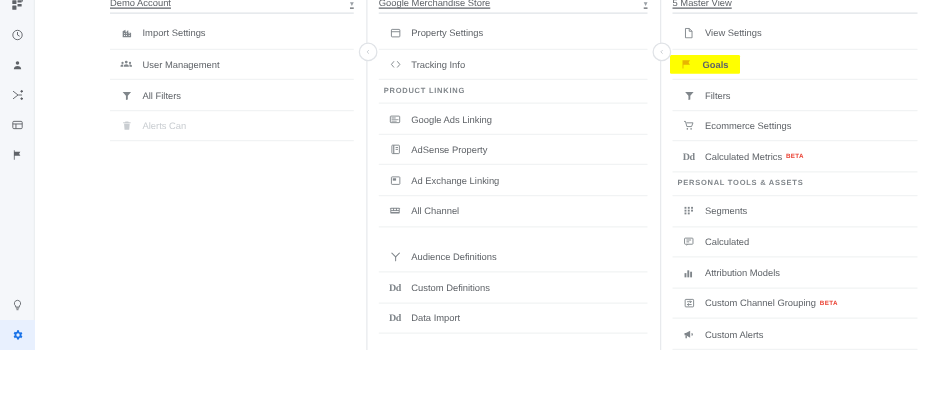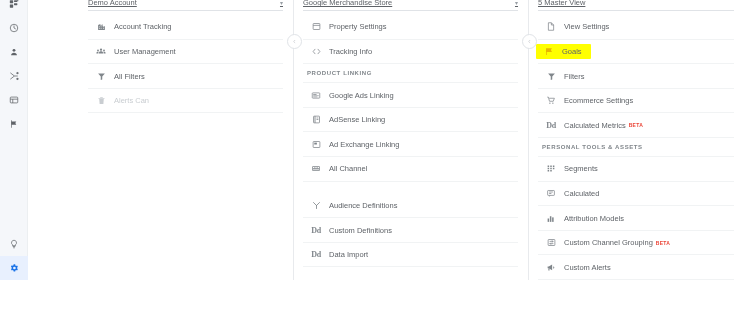--- a/index.html
+++ b/index.html
@@ -243,7 +243,7 @@
                   <path d="M3 21V8l6-3v4l6-3v5h6v10zm3-3h2v-2H6zm0-4h2v-2H6zm4 4h2v-2h-2zm0-4h2v-2h-2zm0-4h2V8h-2zm6 8h2v-2h-2zm0-4h2v-2h-2z"></path>
                 </svg>
             </span>
-            <span class="txt">Account Tracking</span>
+            <span class="txt">Import Settings</span>
           </div>
 
           <div class="item">

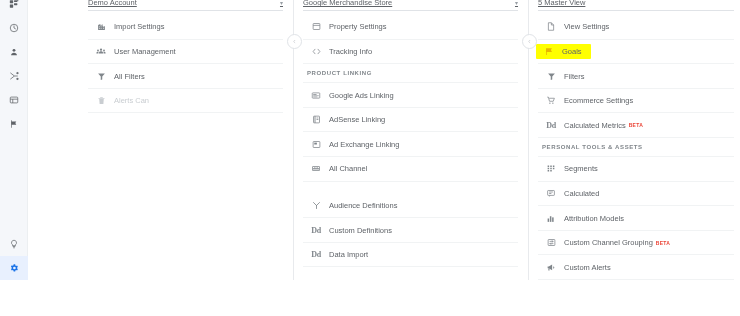--- a/index.html
+++ b/index.html
@@ -113,7 +113,7 @@
   .item .ico svg{display:block;}
   .item .txt{white-space:nowrap;}
   .item.disabled,.item.disabled .ico{color:#c9cdd1;}
-  .item.highlight{background:transparent;}
+  .item.highlight{background:transparent;font-weight:bold;}
   .item.highlight .hl{
     background:#ffff00;
     display:flex;align-items:center;

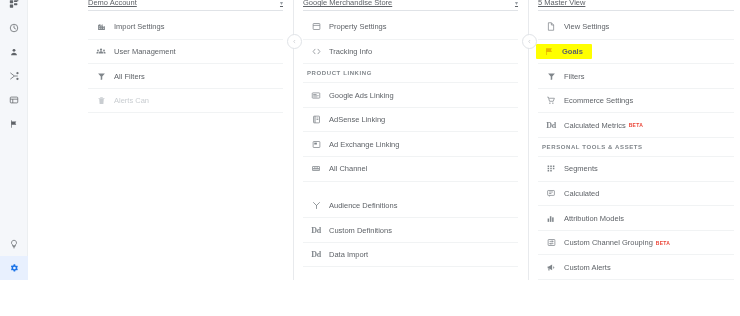--- a/index.html
+++ b/index.html
@@ -346,7 +346,7 @@
                   <path d="M12 8h5M12 12h5"></path>
                 </svg>
             </span>
-            <span class="txt">AdSense Linking</span>
+            <span class="txt">AdSense Property</span>
           </div>
 
           <div class="item">

